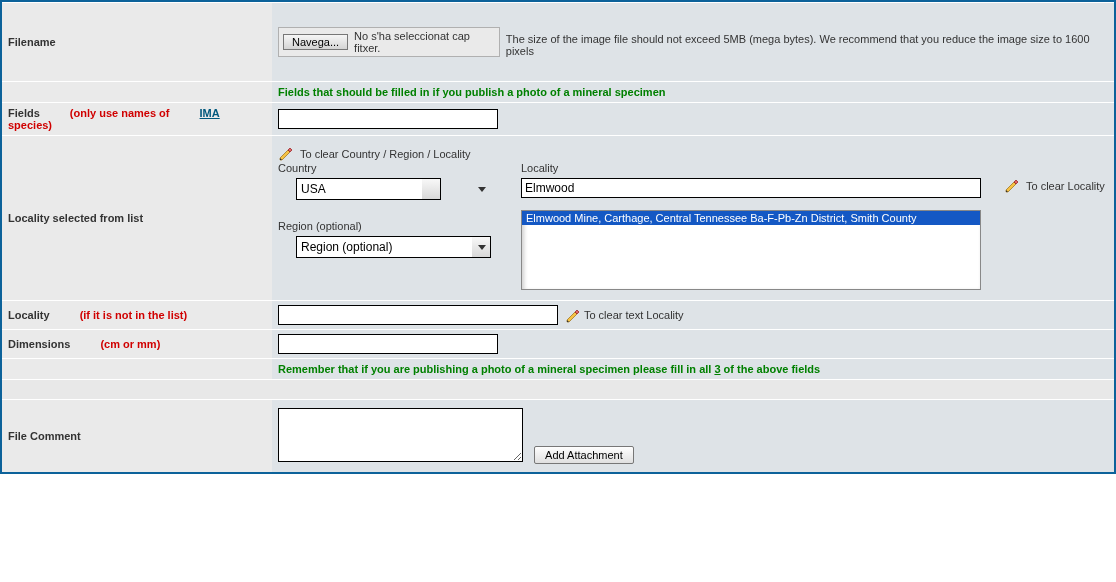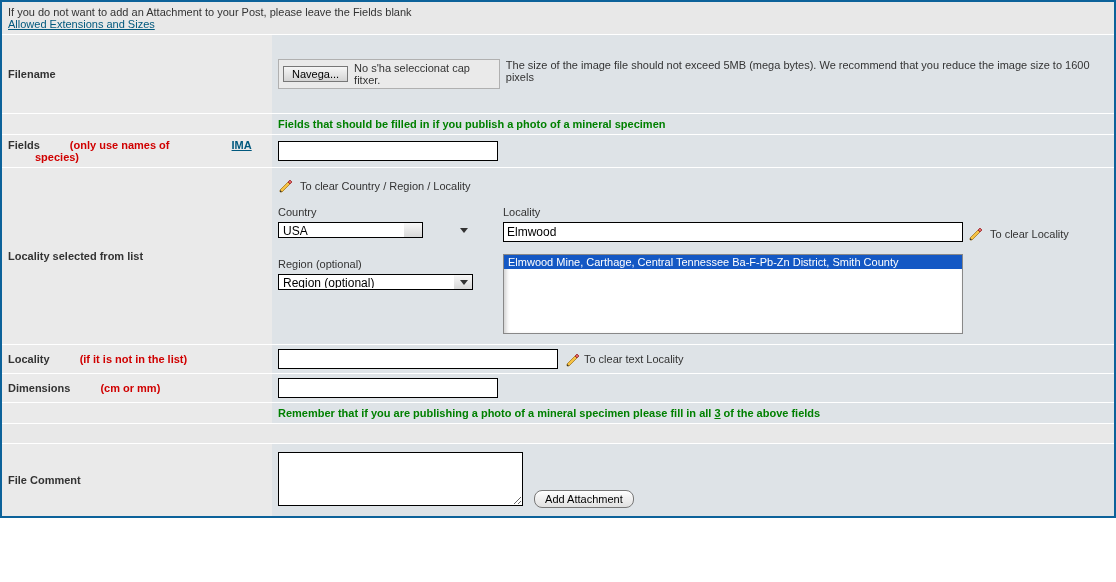--- a/index.html
+++ b/index.html
@@ -166,10 +166,6 @@
 
 <div class="wrapper">
 
-  <div class="intro">
-    <span>If you do not want to add an Attachment to your Post, please leave the Fields blank</span><br>
-    <a href="#">Allowed Extensions and Sizes</a>
-  </div>
 
   <table class="form">
 

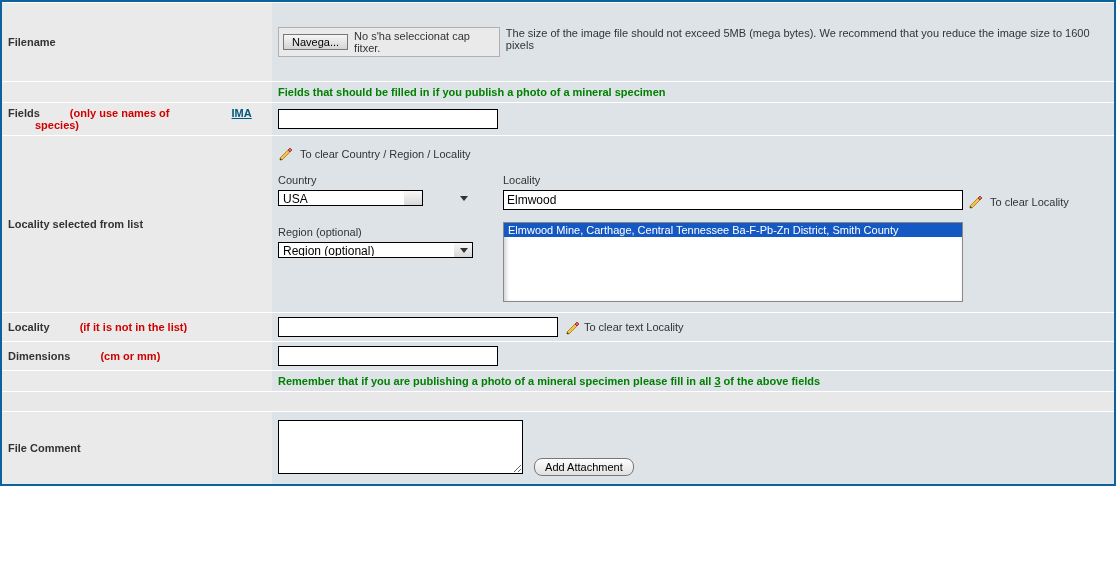--- a/index.html
+++ b/index.html
@@ -113,7 +113,7 @@
   }
   .file-row-wrap {
     display:flex;
-    align-items:flex-start;
+    align-items:flex-end;
     gap:6px;
   }
   .file-label-area {

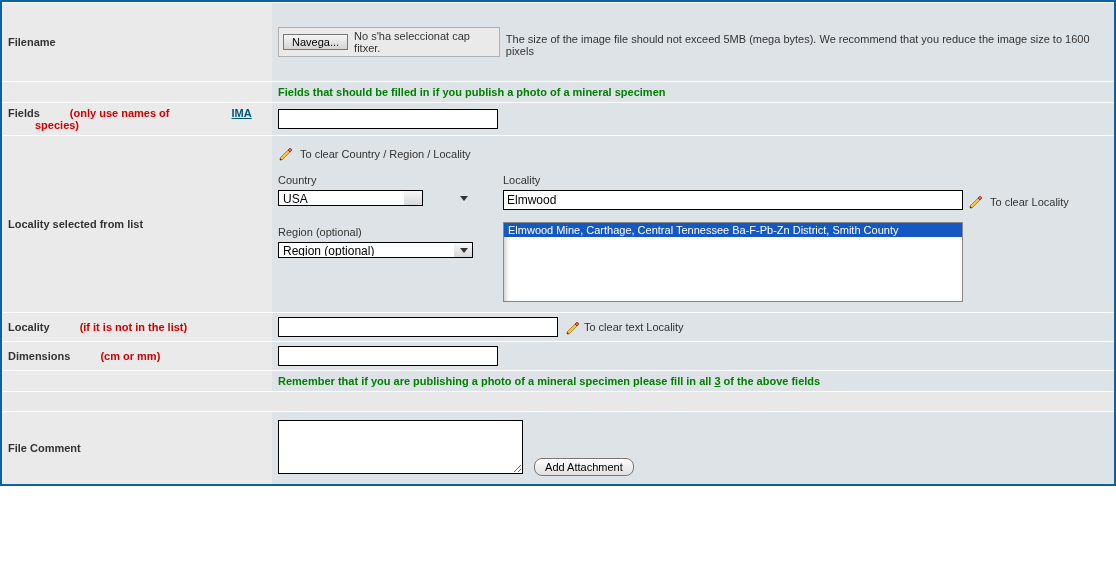--- a/index.html
+++ b/index.html
@@ -55,7 +55,7 @@
   }
   .red { color: #d00000; padding-left: 27px; }
   .green { color: #008000; font-weight: bold; }
-  .link-blue { color: #00587d; text-decoration: underline; cursor:pointer;margin-left:32px; }
+  .link-blue { color: #00587d; text-decoration: underline; cursor:pointer; }
   .row-spacer td { height: 20px; background:#e8e8e8; border-top:1px solid #fff; }
   .tall-row .label-cell, .tall-row .value-cell { padding-top: 24px; padding-bottom: 24px; }
 

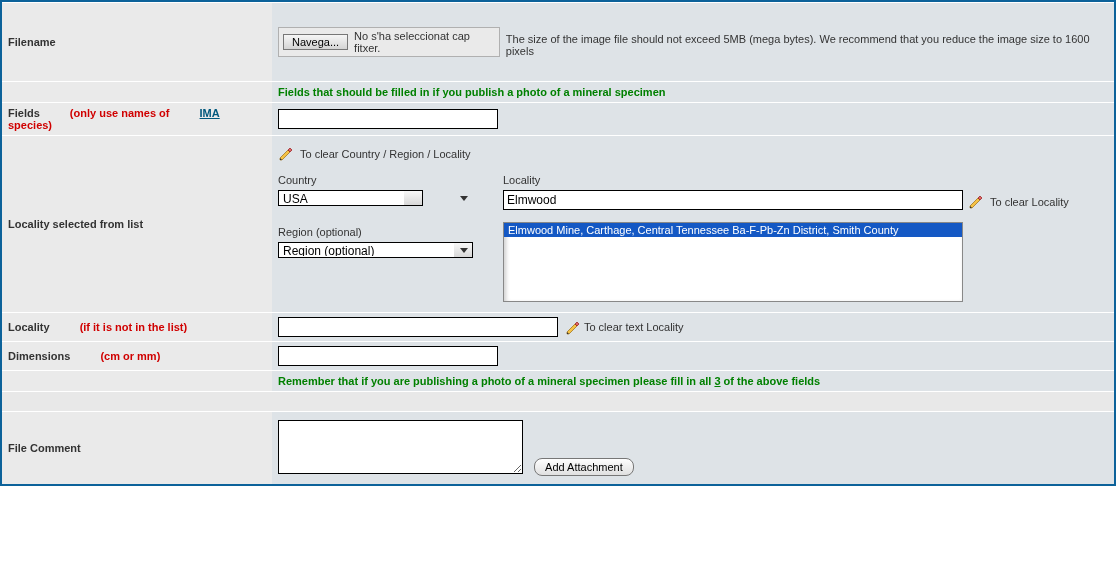--- a/index.html
+++ b/index.html
@@ -202,7 +202,7 @@
     <tr>
       <td class="label-cell" style="vertical-align:middle">Locality selected from list</td>
       <td class="value-cell" style="padding:10px 6px">
-        <div class="clear-loc" style="margin-bottom:12px">
+        <div class="clear-loc" style="">
           <span class="icon-pencil">
             <svg width="16" height="16" viewBox="0 0 16 16">
                   <polygon points="2,14 4,14 12,6 10,4 2,12" fill="#f6c244" stroke="#8a5a00" stroke-width="0.6"></polygon>

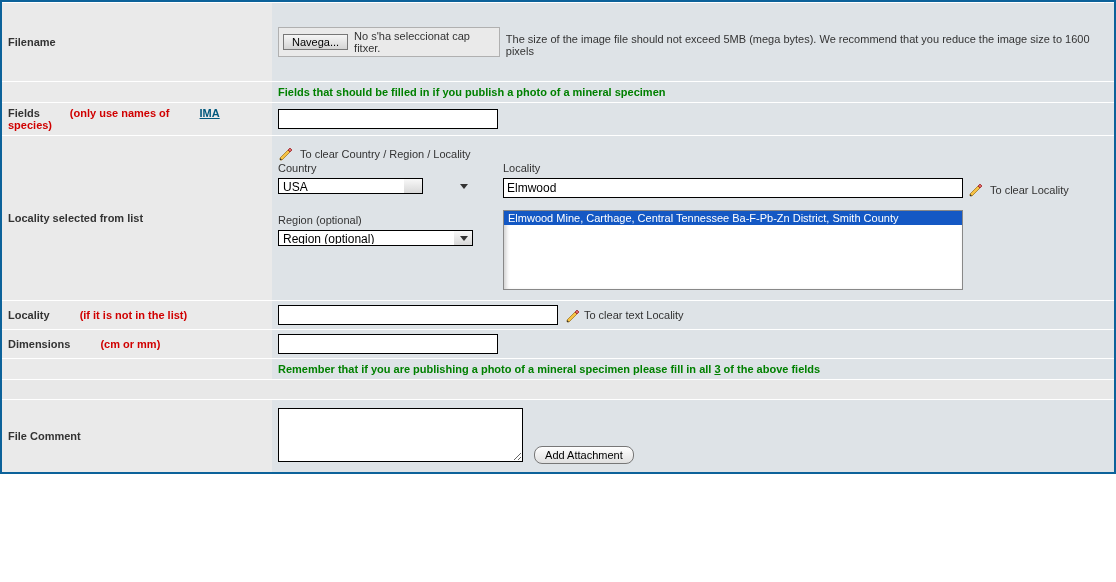--- a/index.html
+++ b/index.html
@@ -68,7 +68,7 @@
   }
   select {
     border: 1px solid #000;
-    height: 16px;
+    height: 22px;
     font-size: 12px;
     background:#fff;
     -webkit-appearance:none;
@@ -78,6 +78,7 @@
     background-size: 18px 100%;
     background-position: right center;
     background-repeat: no-repeat;
+    margin-left: 18px;
   }
   .select-wrap { position: relative; display:inline-block; }
   .select-wrap::after {

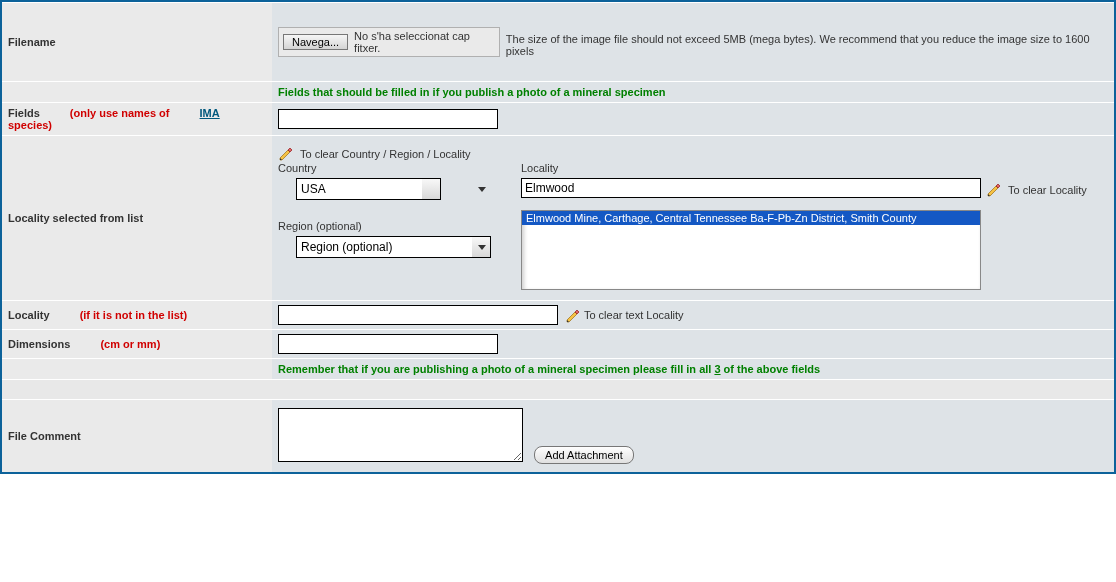--- a/index.html
+++ b/index.html
@@ -231,7 +231,7 @@
           </div>
           <div class="loc-col">
             <span class="loc-label">Locality</span>
-            <div style="display:flex;gap:5px;align-items:flex-end">
+            <div style="display:flex;gap:23px;align-items:flex-start">
               <input type="text" style="width: 460px;" value="Elmwood">
               <div class="clear-loc">
                 <span class="icon-pencil">

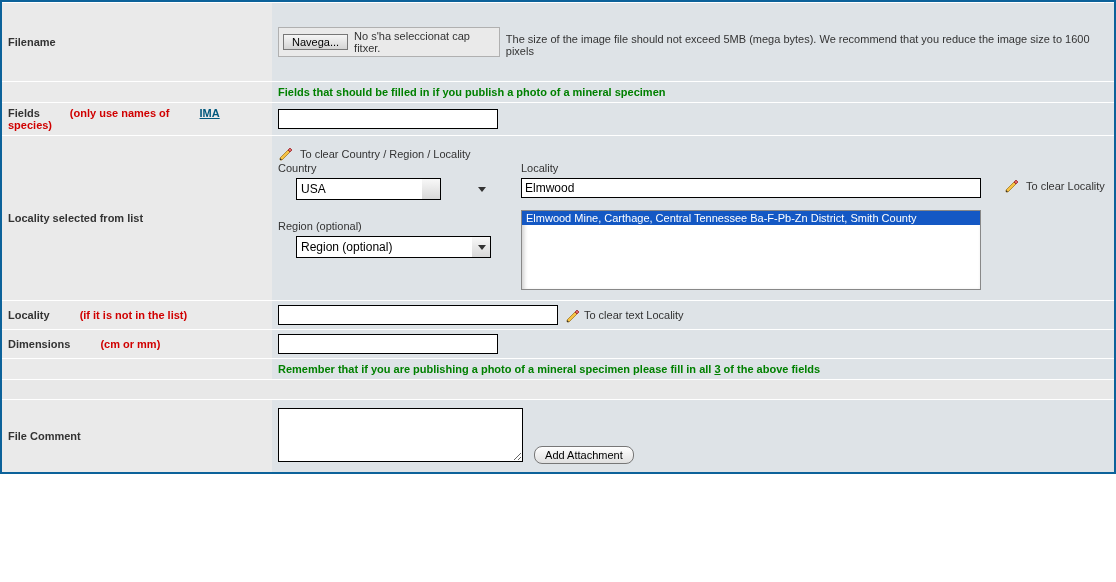--- a/index.html
+++ b/index.html
@@ -103,7 +103,7 @@
     padding: 2px 10px;
     font-size: 11px;
     cursor: pointer;
-    border-radius: 8px;
+    border-radius: 2px;
   }
   .file-btn {
     border: 1px solid #777;

